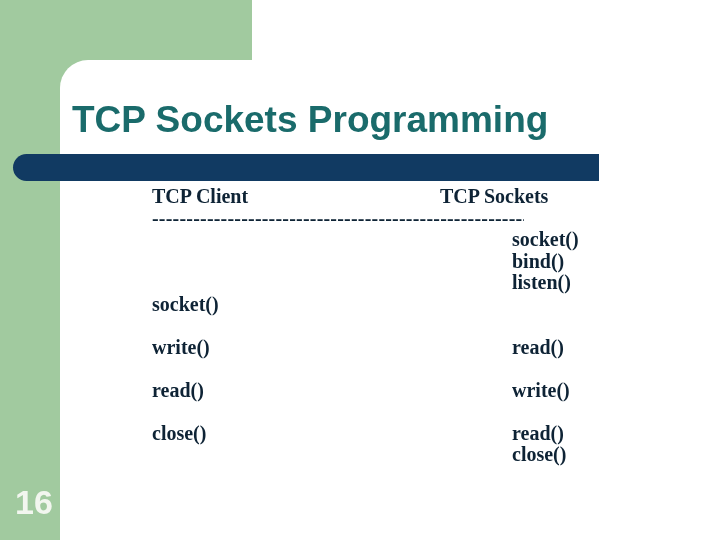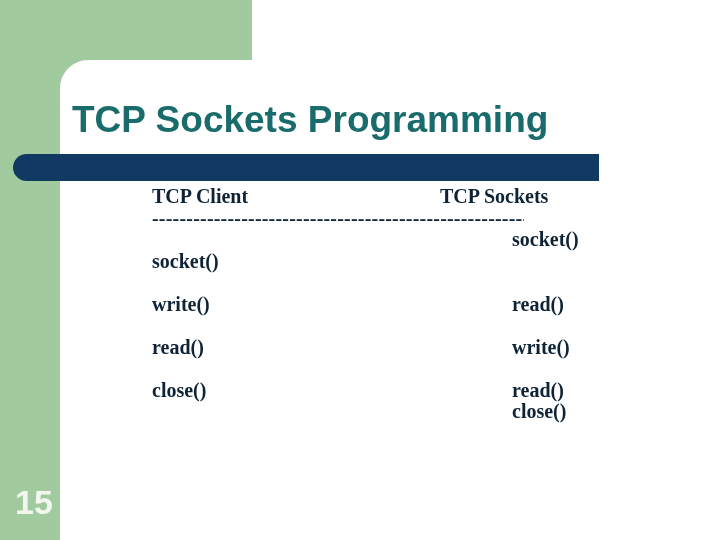--- a/index.html
+++ b/index.html
@@ -113,6 +113,10 @@
       <span class="right-cell">socket()</span>
     </div>
     <div class="drow">
+      <span class="left-cell"></span>
+      <span class="right-cell">bind()</span>
+    </div>
+    <div class="drow">
       <span class="left-cell">socket()</span>
       <span class="right-cell"></span>
     </div>

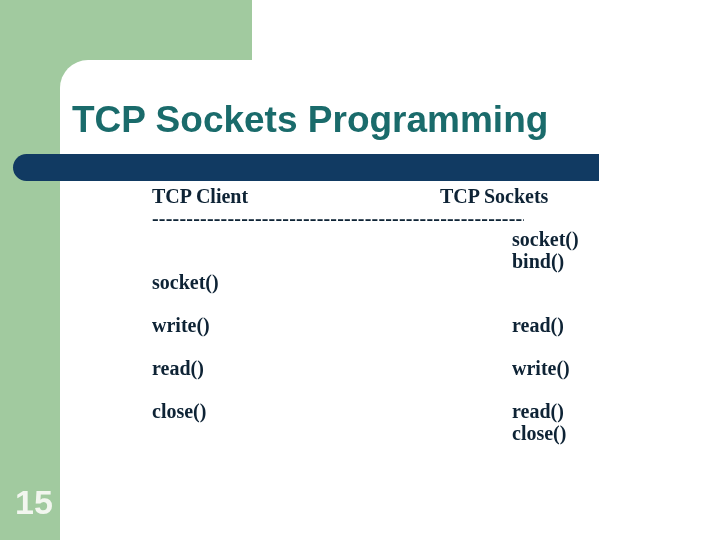--- a/index.html
+++ b/index.html
@@ -117,6 +117,10 @@
       <span class="right-cell">bind()</span>
     </div>
     <div class="drow">
+      <span class="left-cell"></span>
+      <span class="right-cell">listen()</span>
+    </div>
+    <div class="drow">
       <span class="left-cell">socket()</span>
       <span class="right-cell"></span>
     </div>

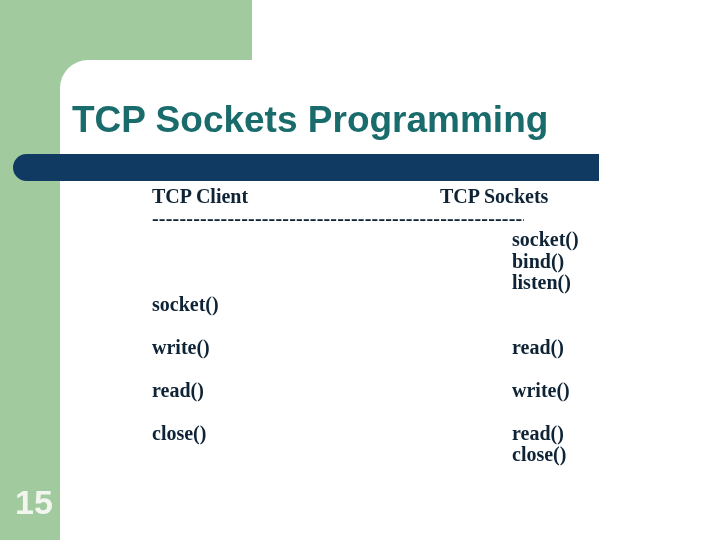--- a/index.html
+++ b/index.html
@@ -155,7 +155,7 @@
 
   </div>
 
-  <div class="page-number">15</div>
+  <div class="page-number">16</div>
 
 </div>
 

